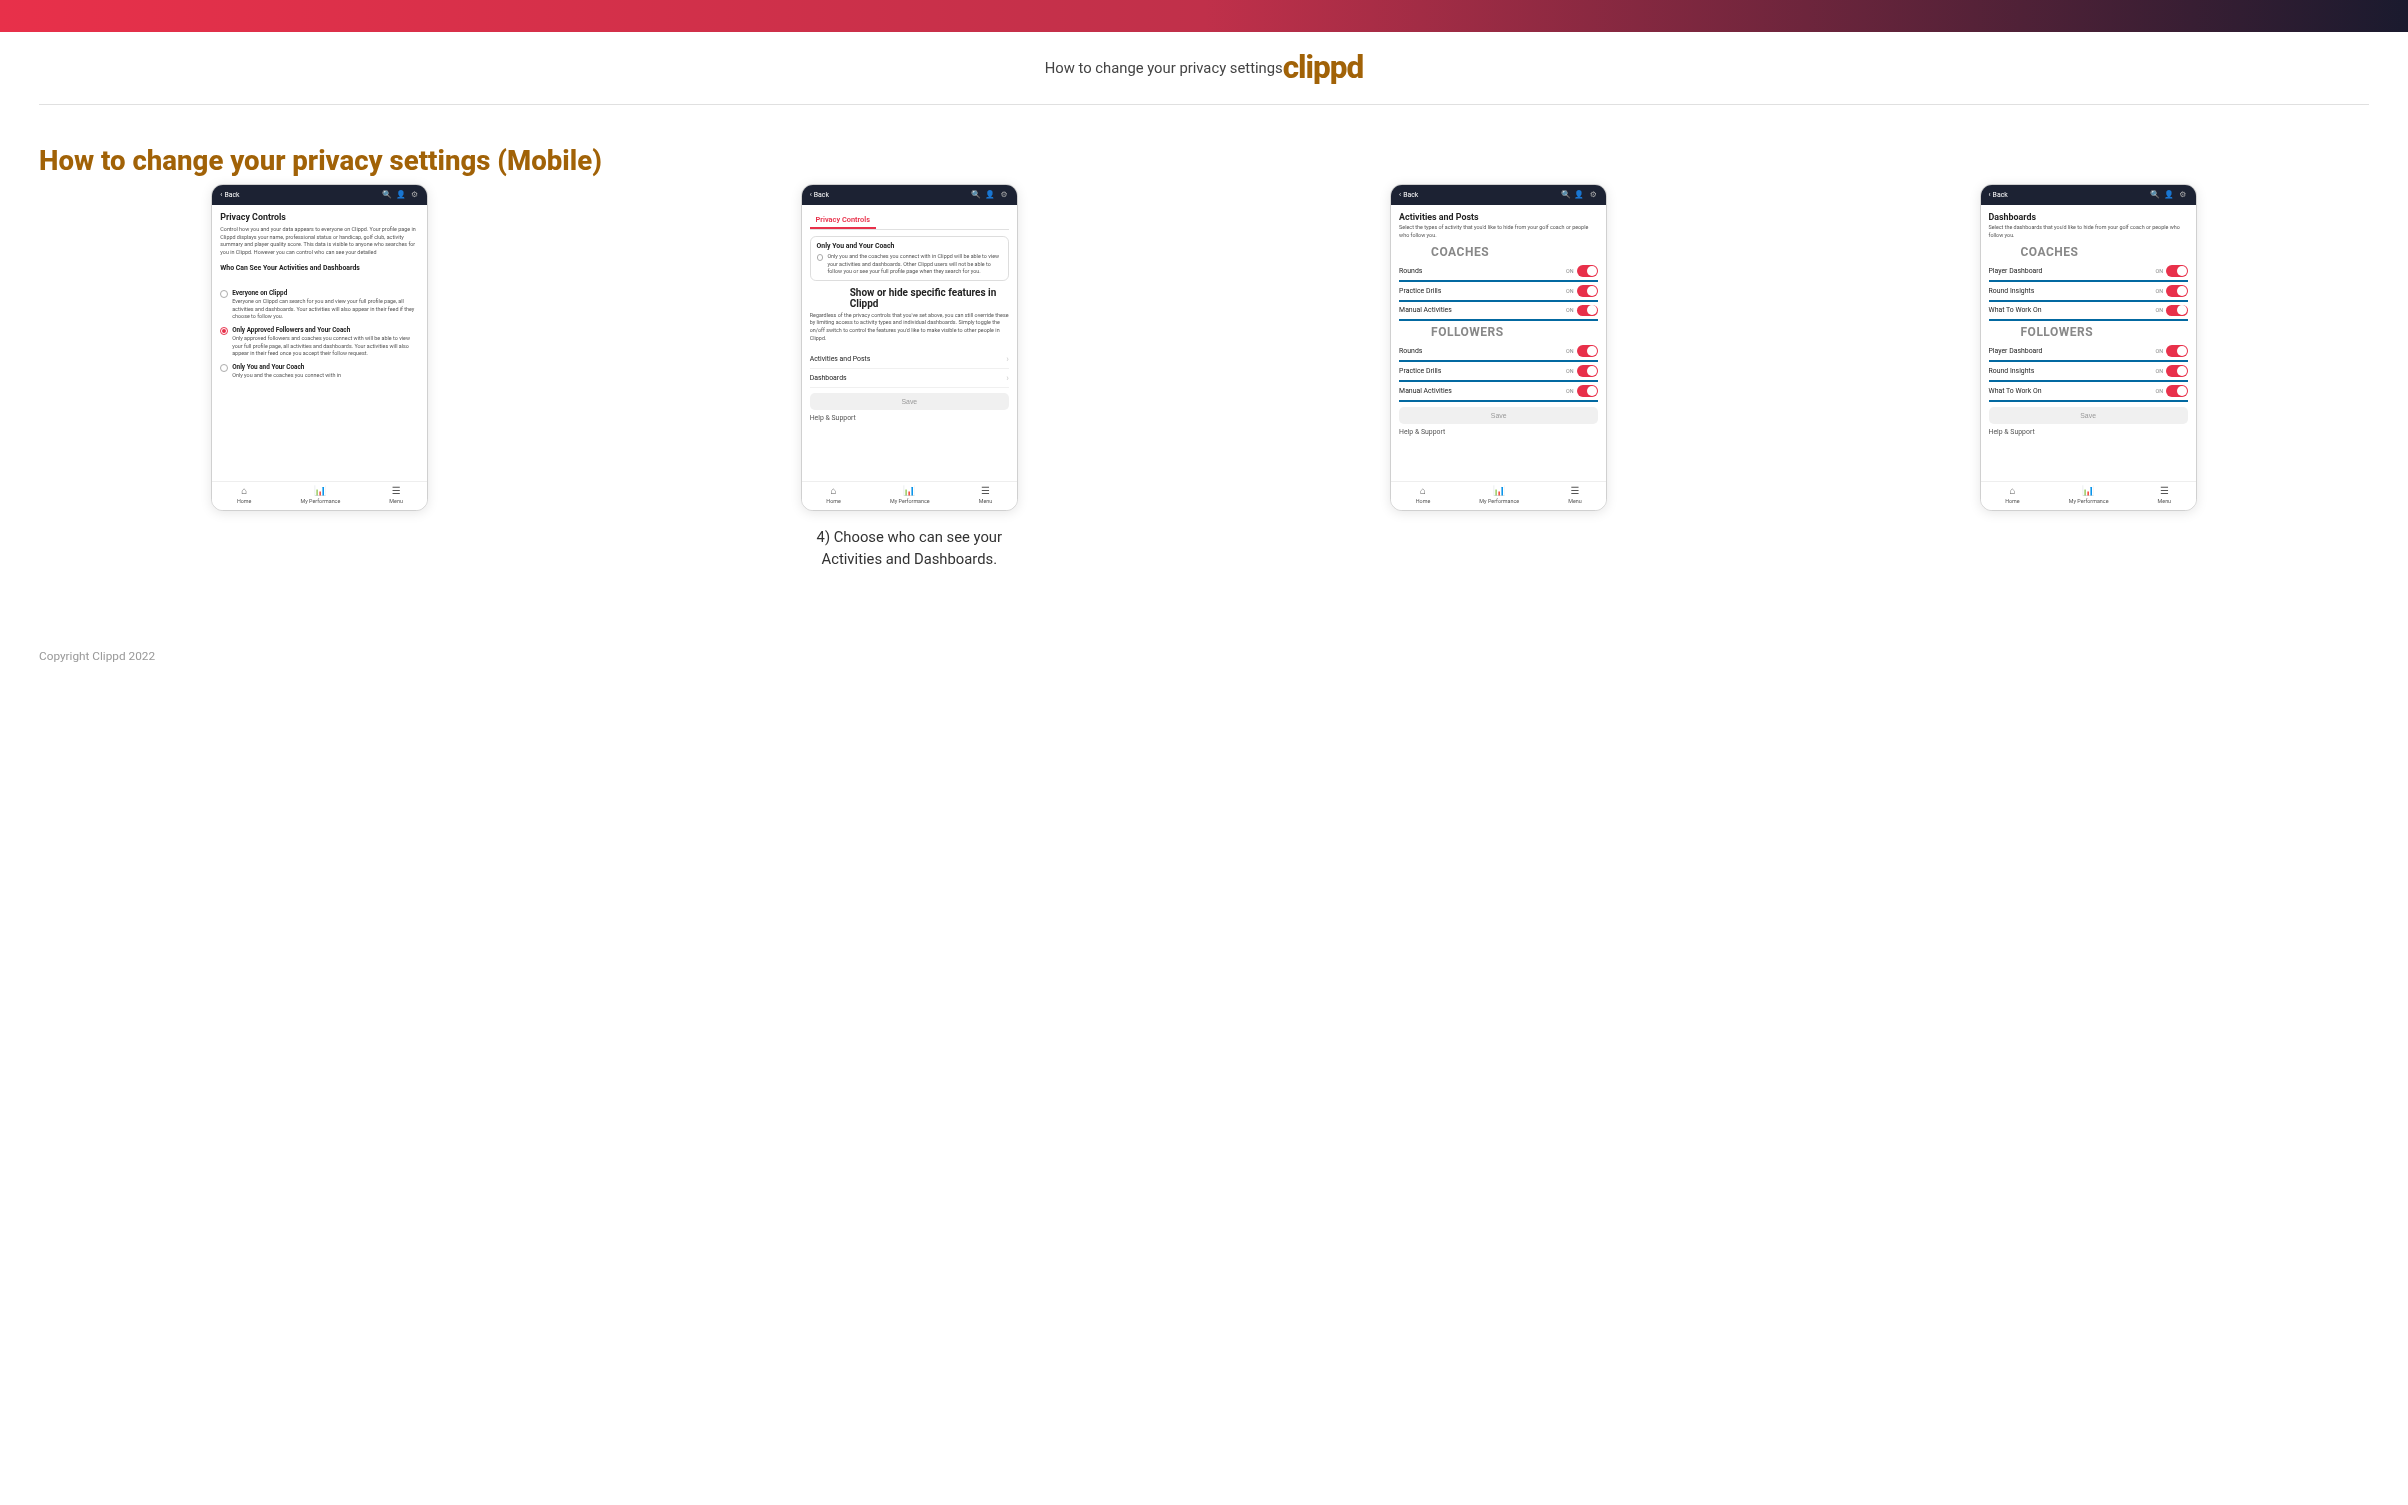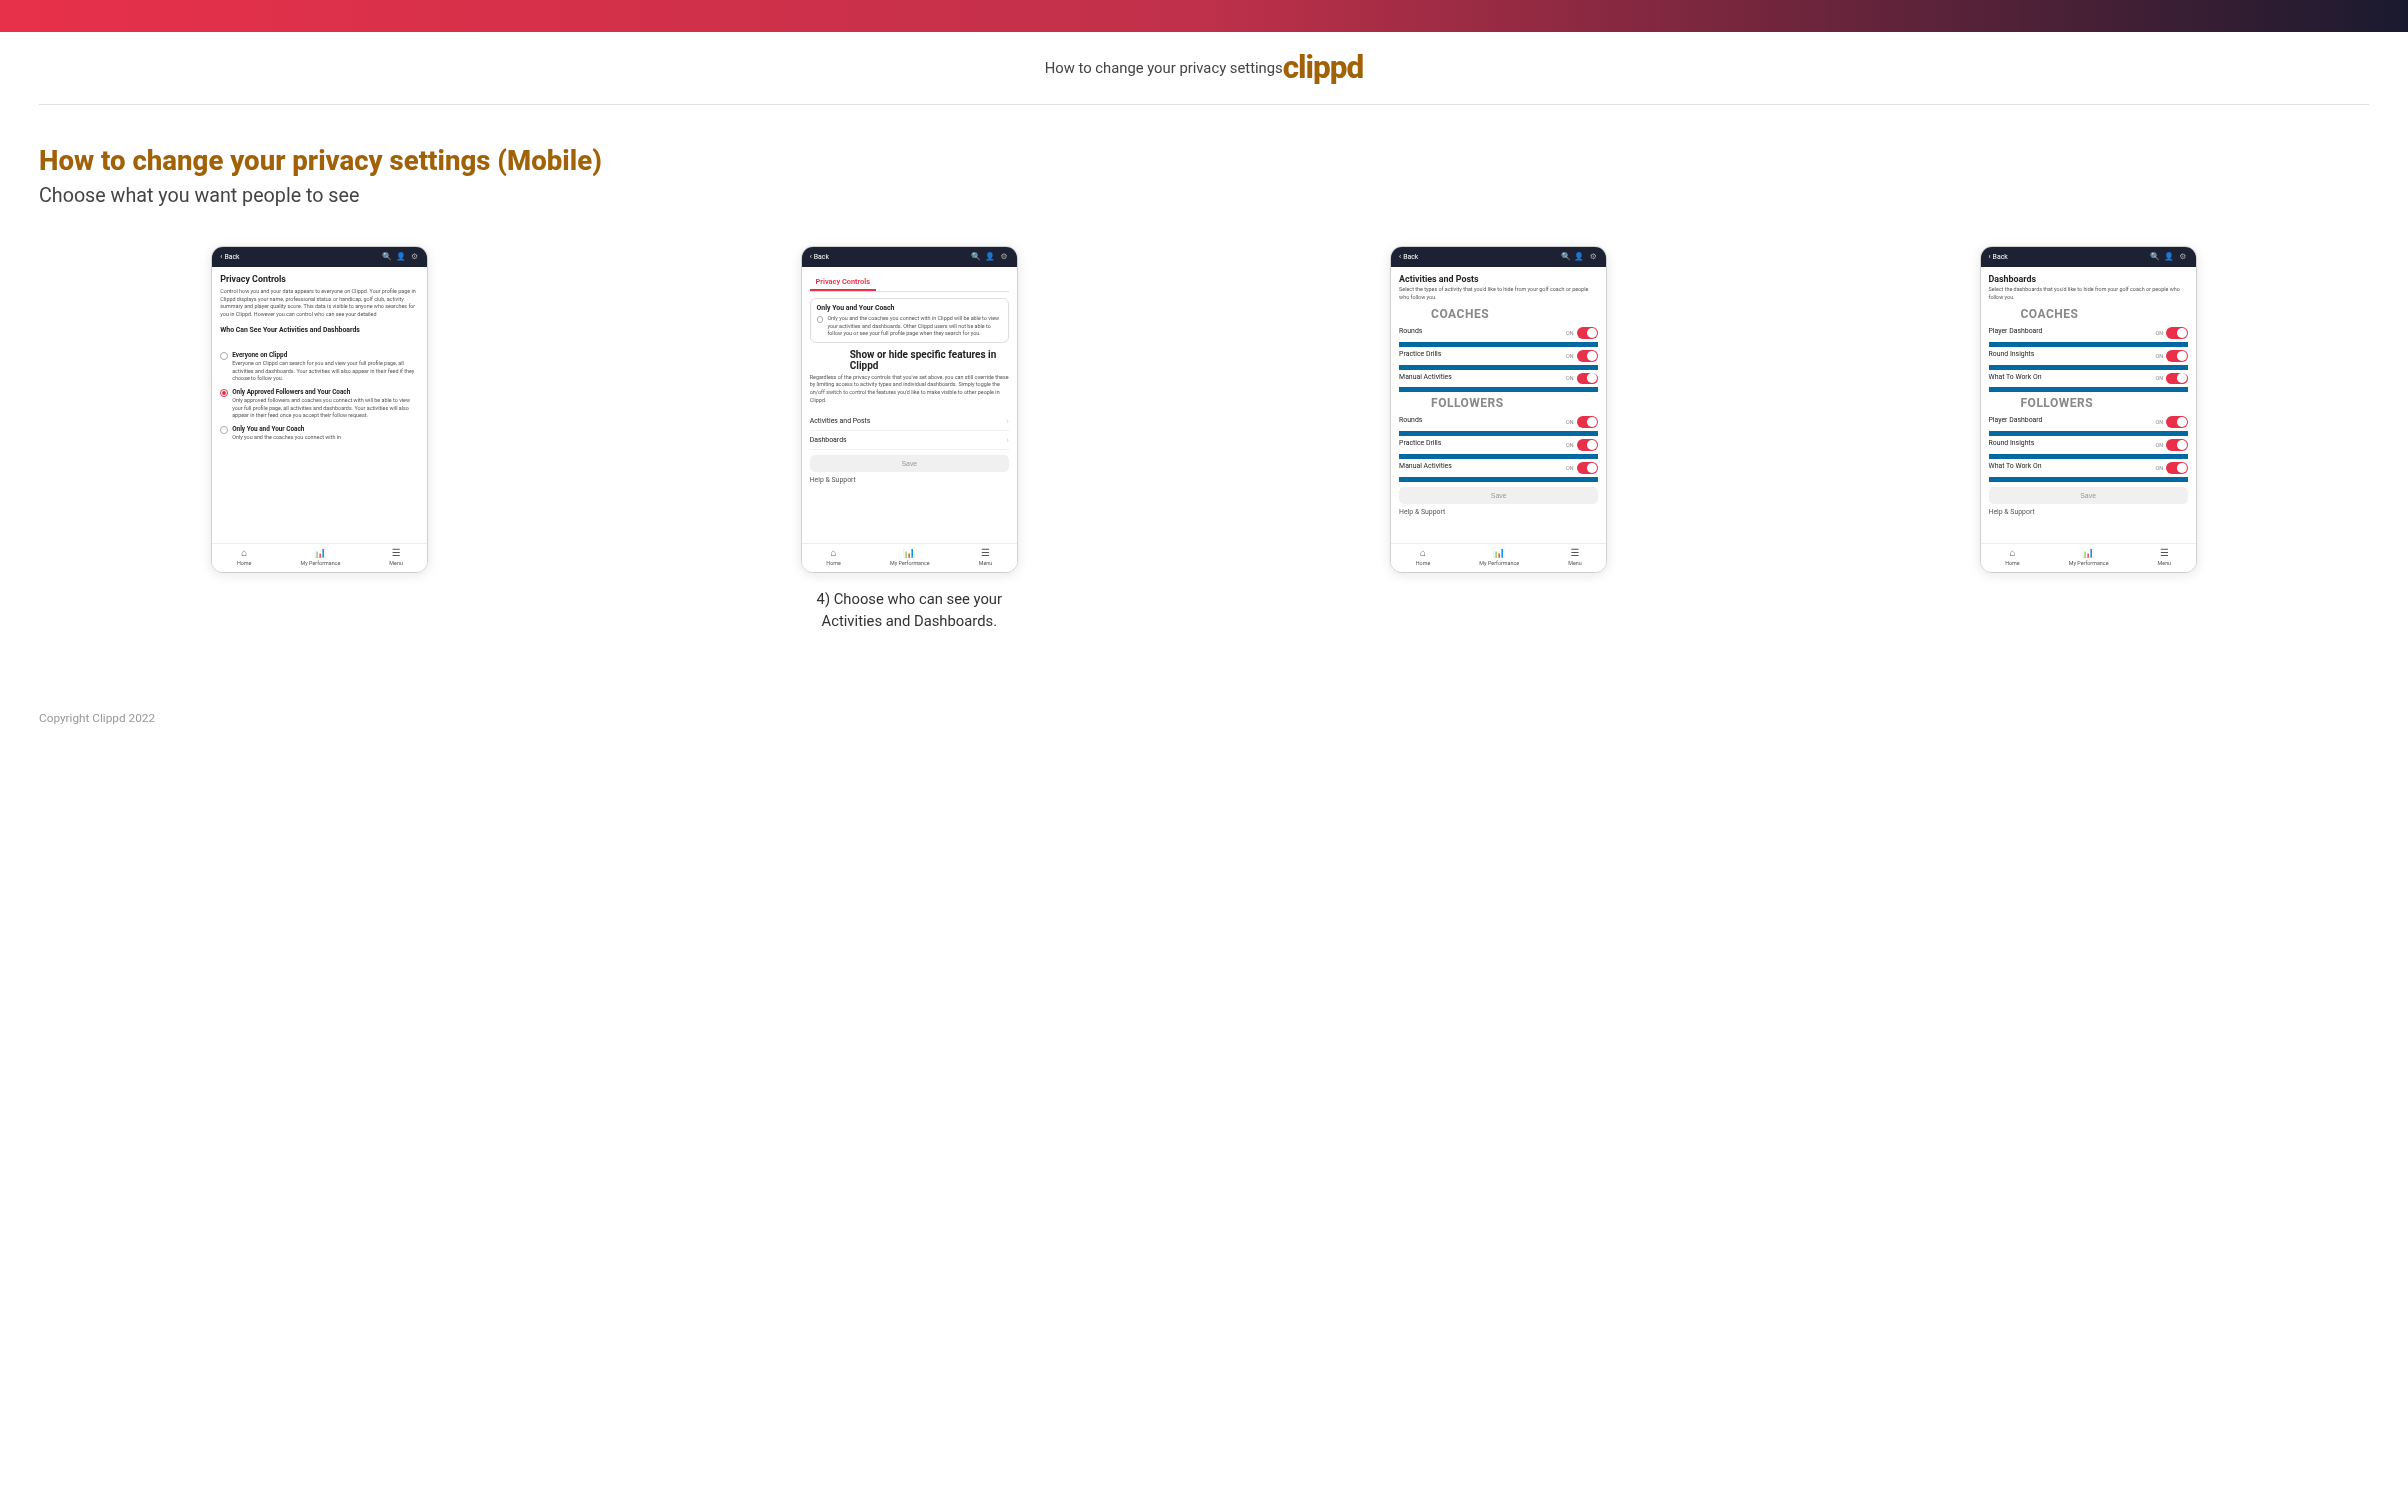--- a/index.html
+++ b/index.html
@@ -236,7 +236,6 @@
 
 <div class="main">
   <div class="page-heading">How to change your privacy settings (Mobile)</div>
-  <div class="page-subheading">Choose what you want people to see</div>
 
   <div class="screenshots-row">
 

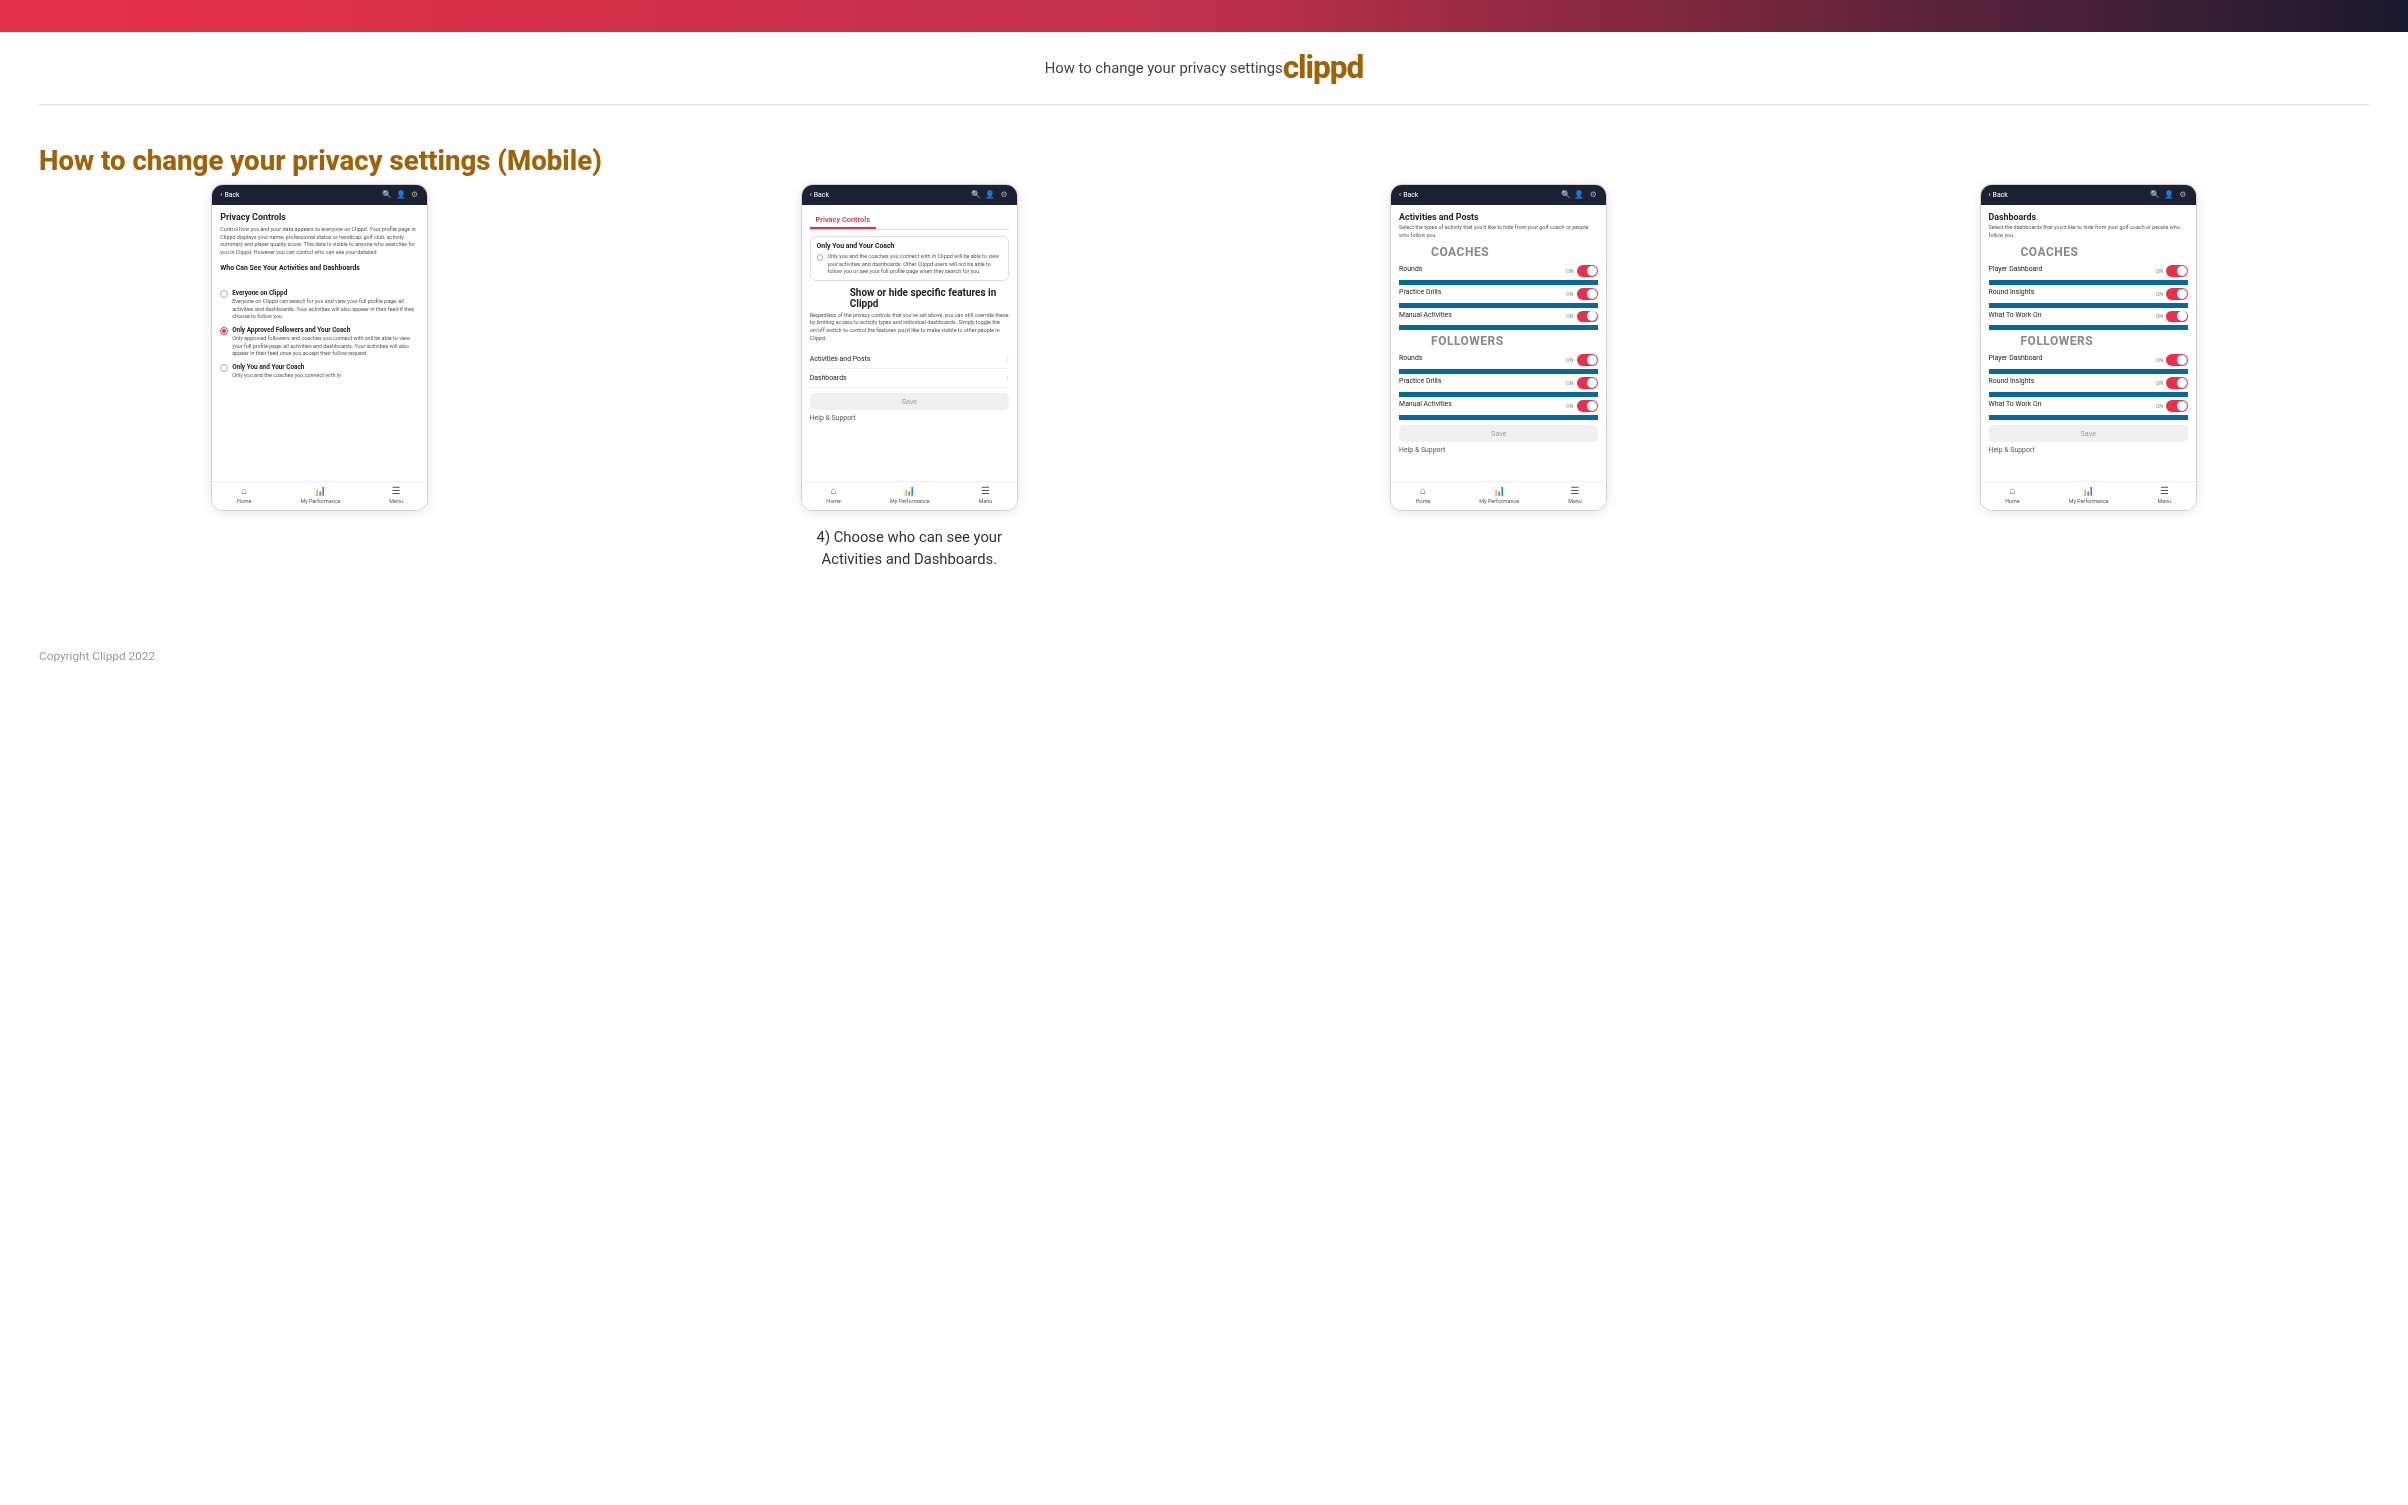--- a/index.html
+++ b/index.html
@@ -189,8 +189,8 @@
     .activities-desc { font-size: 5.4px; color: #555; margin-bottom: 5.9px; line-height: 1.35; }
     .sub-section-title { font-size: 12px; font-weight: 700; color: #888; text-transform: uppercase; letter-spacing: 0.5px; margin: 3.9px 0 3px 0; padding-left: 32px; }
     .toggle-row {
-      display: flex; justify-content: space-between; 
-      padding: 3px 0; font-size: 6.9px; border-bottom: 5px solid #0369a1;
+      display: flex; justify-content: space-between; align-items: center;
+      padding: 3px 0; font-size: 6.9px; border-bottom: 2px solid #0369a1;
     }
     .toggle-row:last-child { border-bottom: none; }
     .on-label { font-size: 5.4px; color: #888; margin-right: 3px; }

